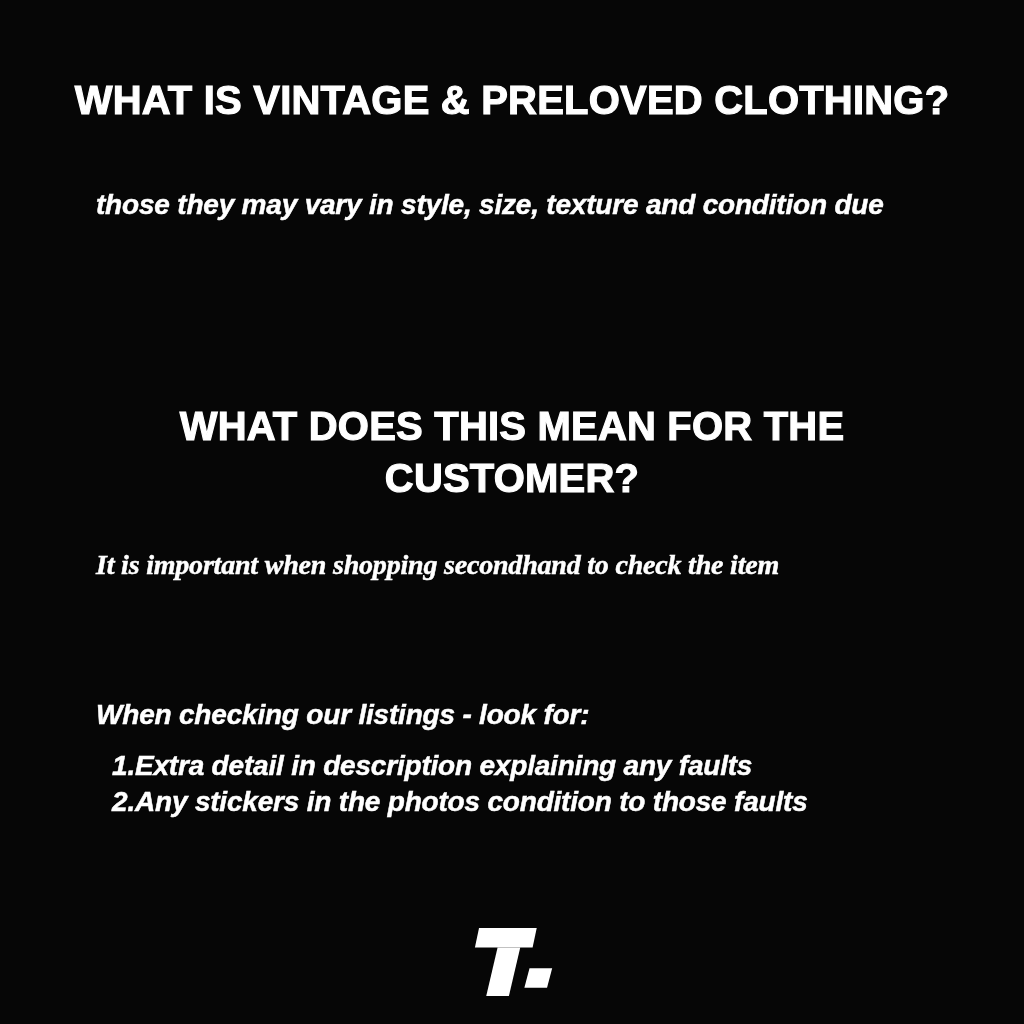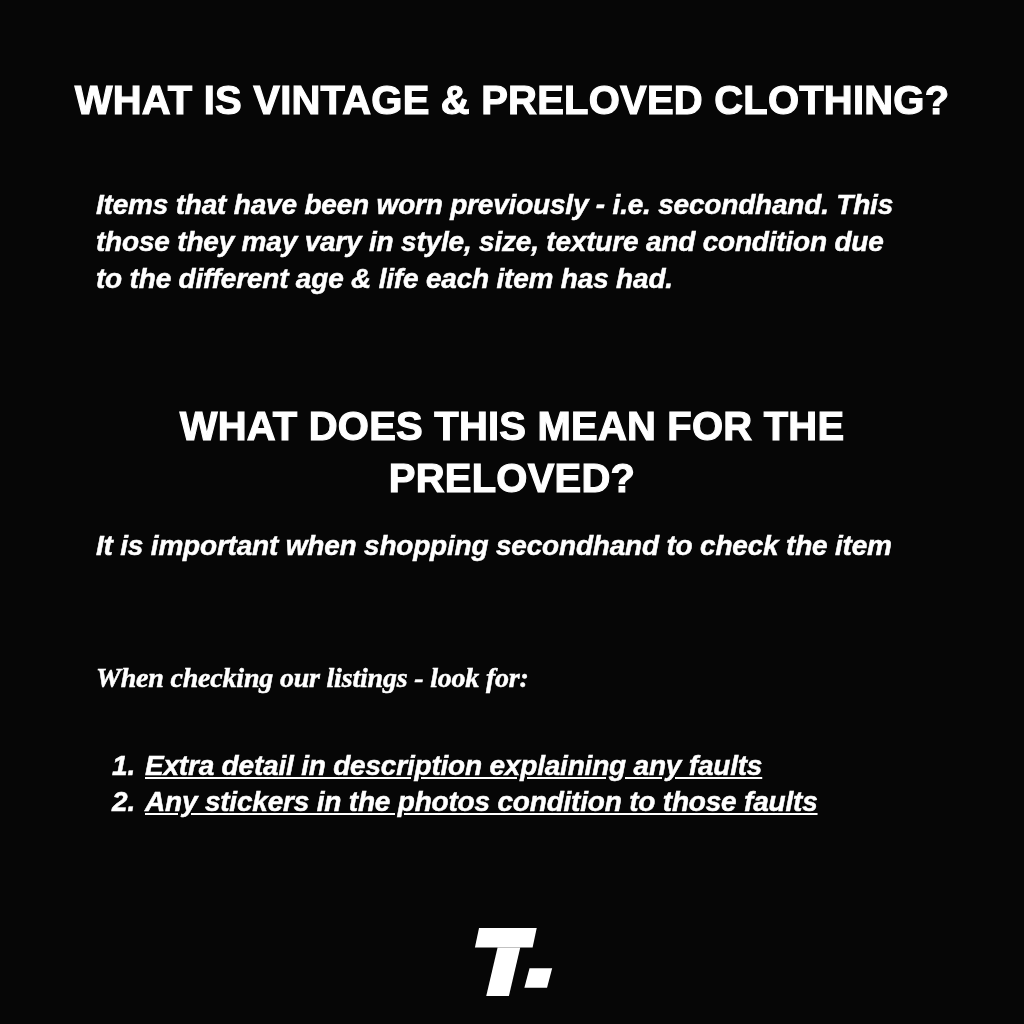--- a/index.html
+++ b/index.html
@@ -99,7 +99,6 @@
   <div class="h1">WHAT IS VINTAGE &amp; PRELOVED CLOTHING?</div>
 
   <div class="body-block p-intro">
-    <span class="line">Items that have been worn previously - i.e. secondhand. This</span>
     <span class="line">those they may vary in style, size, texture and condition due</span>
     <span class="line">to the different age &amp; life each item has had.</span>
   </div>

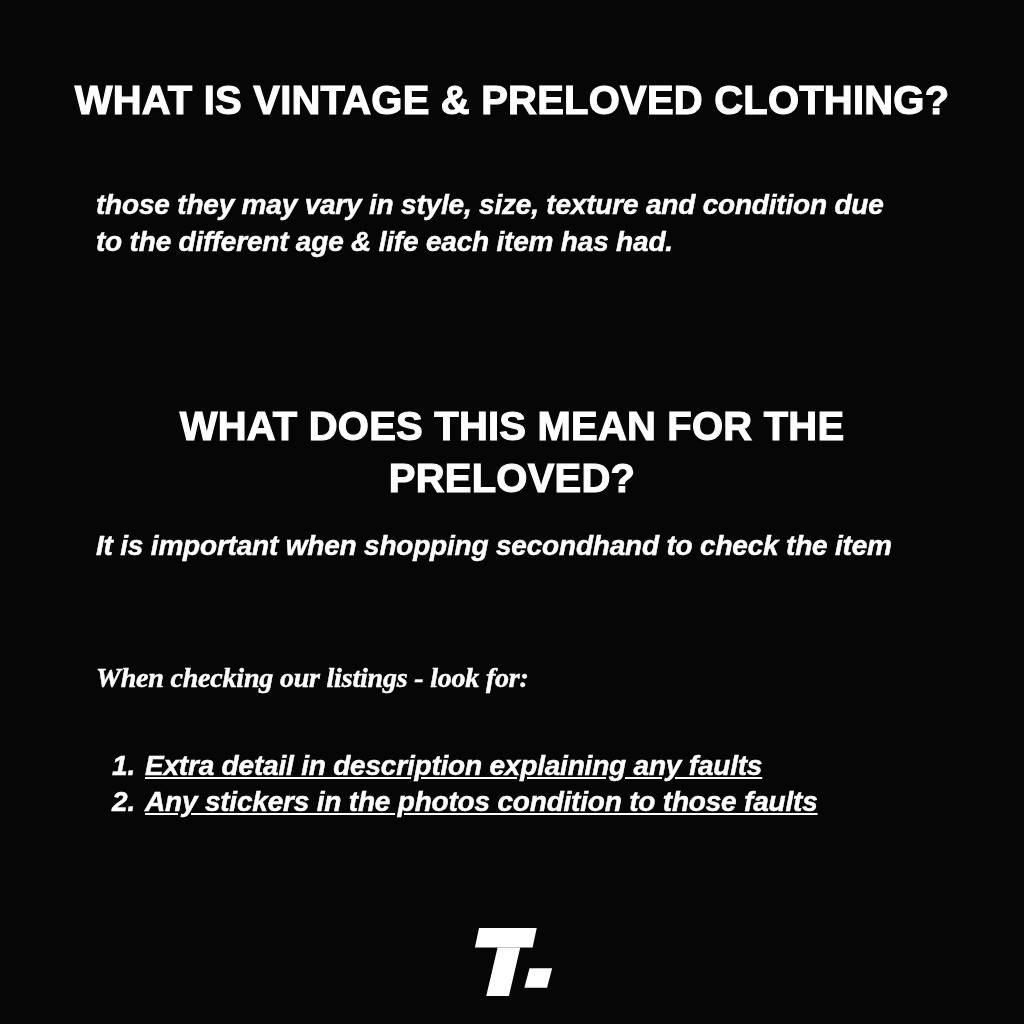--- a/index.html
+++ b/index.html
@@ -100,7 +100,6 @@
 
   <div class="body-block p-intro">
     <span class="line">those they may vary in style, size, texture and condition due</span>
-    <span class="line">to the different age &amp; life each item has had.</span>
   </div>
 
   <div class="h2">

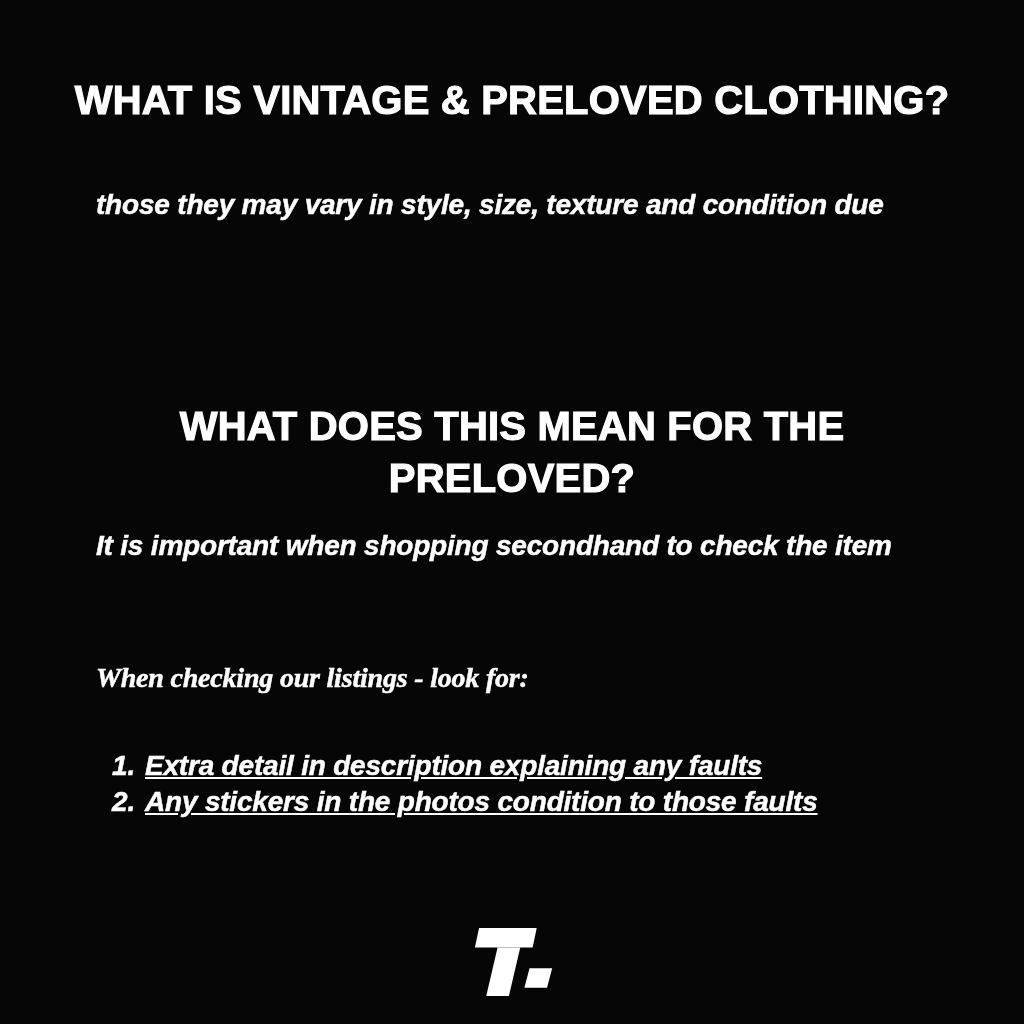--- a/index.html
+++ b/index.html
@@ -104,7 +104,7 @@
 
   <div class="h2">
     <span class="line">WHAT DOES THIS MEAN FOR THE</span>
-    <span class="line">PRELOVED?</span>
+    <span class="line">CUSTOMER?</span>
   </div>
 
   <div class="body-block p-customer">

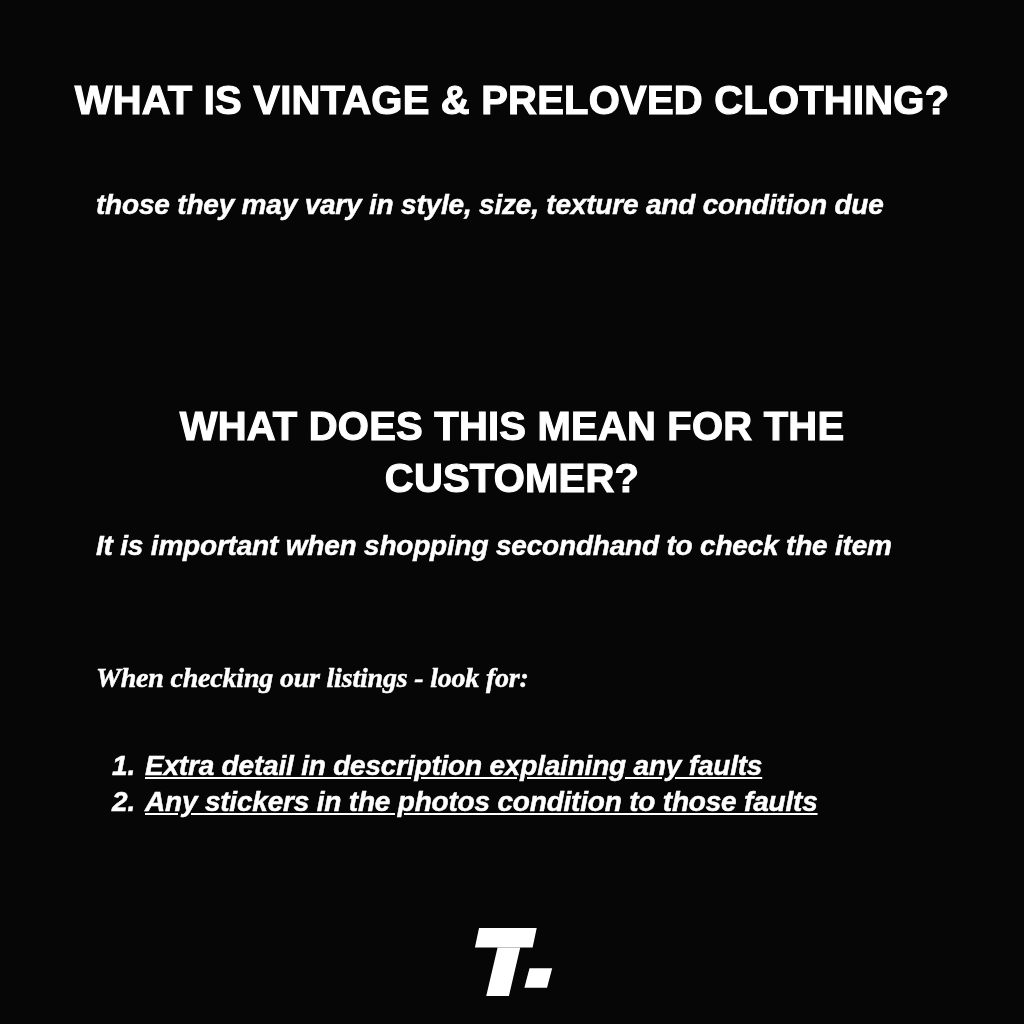--- a/index.html
+++ b/index.html
@@ -57,7 +57,7 @@
     -webkit-text-stroke: 0.5px #ffffff;
   }
   .p-intro   { top: 186px; }
-  .p-customer{ top: 527px; }
+  .p-customer{ top: 546px; font-family: Liberation Serif, serif; }
   .p-listings{ top: 659px; font-family: Liberation Serif, serif; }
   .checklist {
     position: absolute;

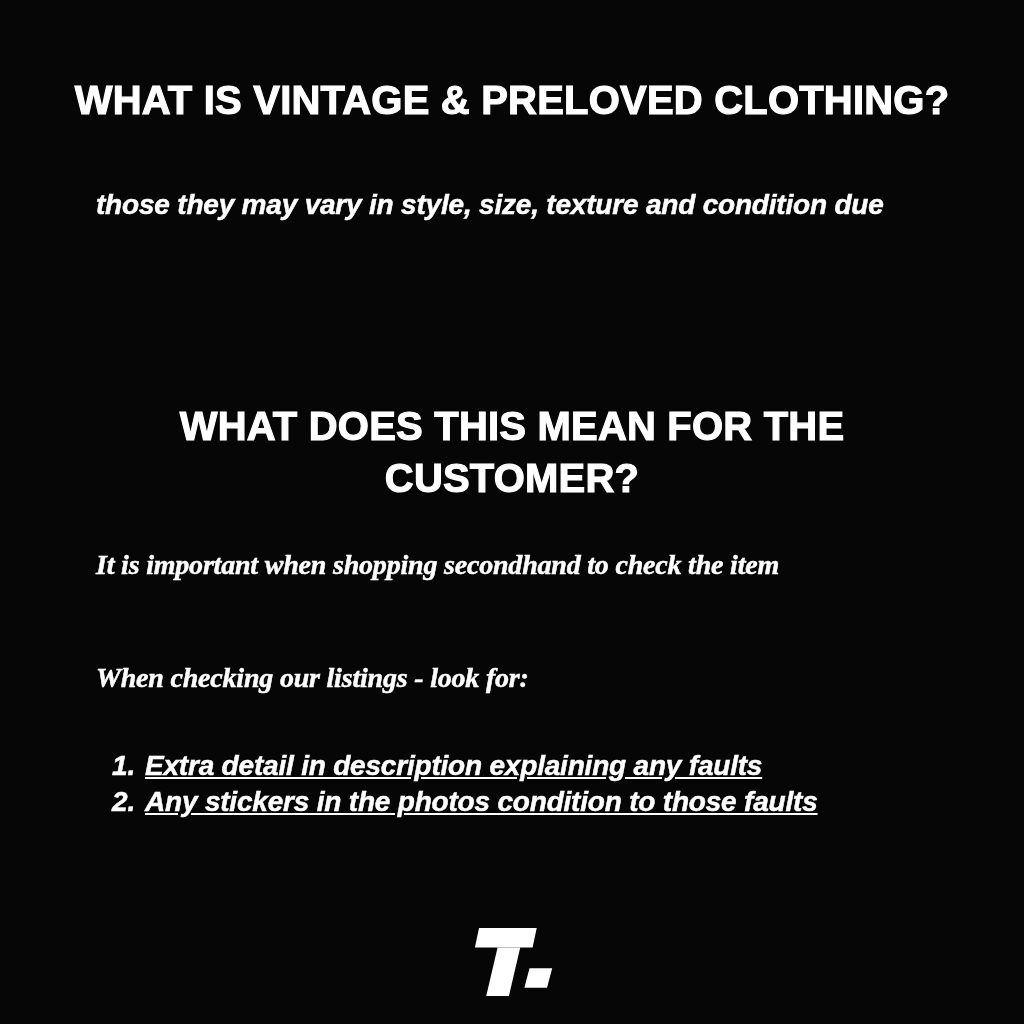--- a/index.html
+++ b/index.html
@@ -58,7 +58,7 @@
   }
   .p-intro   { top: 186px; }
   .p-customer{ top: 546px; font-family: Liberation Serif, serif; }
-  .p-listings{ top: 659px; font-family: Liberation Serif, serif; }
+  .p-listings{ top: 696px; }
   .checklist {
     position: absolute;
     left: 103px;

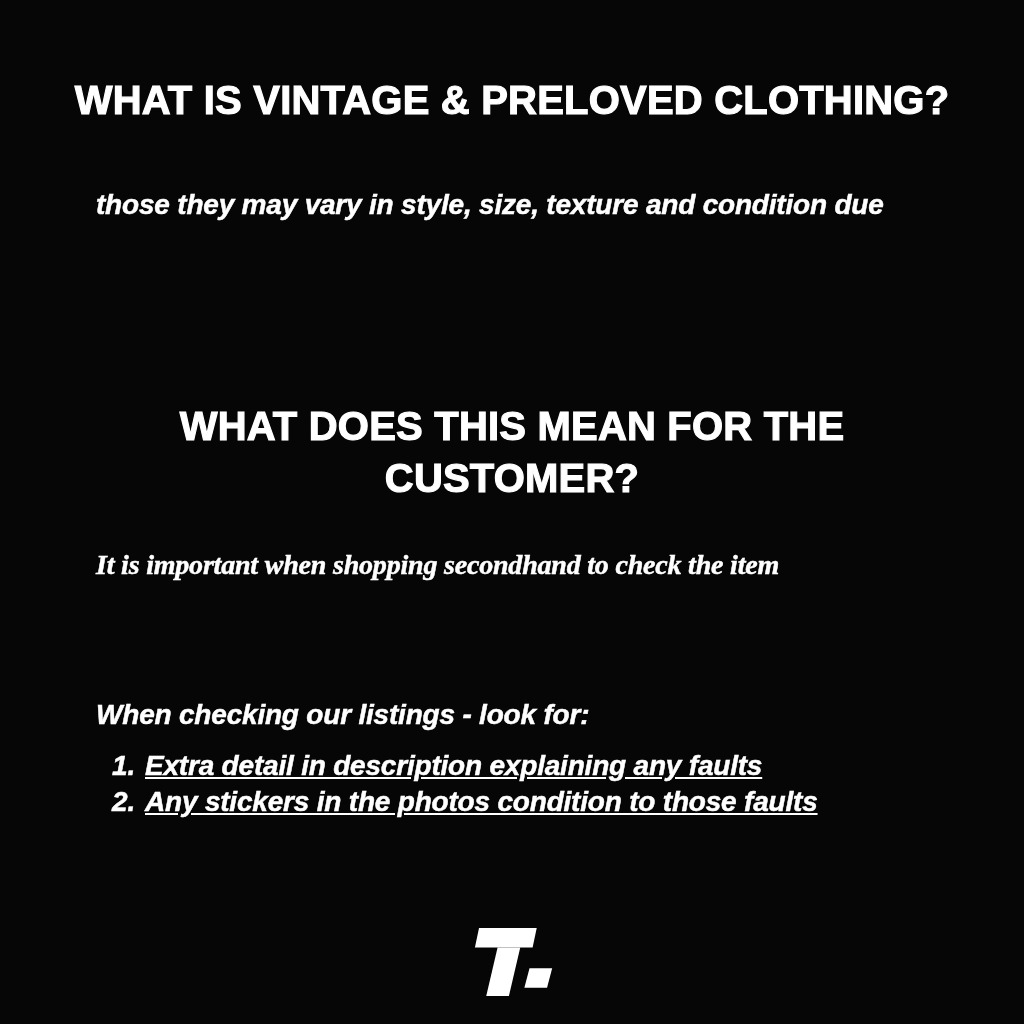--- a/index.html
+++ b/index.html
@@ -78,8 +78,6 @@
     flex: 0 0 auto;
   }
   .check-text {
-    margin-left: 10px;
-    text-decoration: underline;
   }
   .logo {
     position: absolute;

